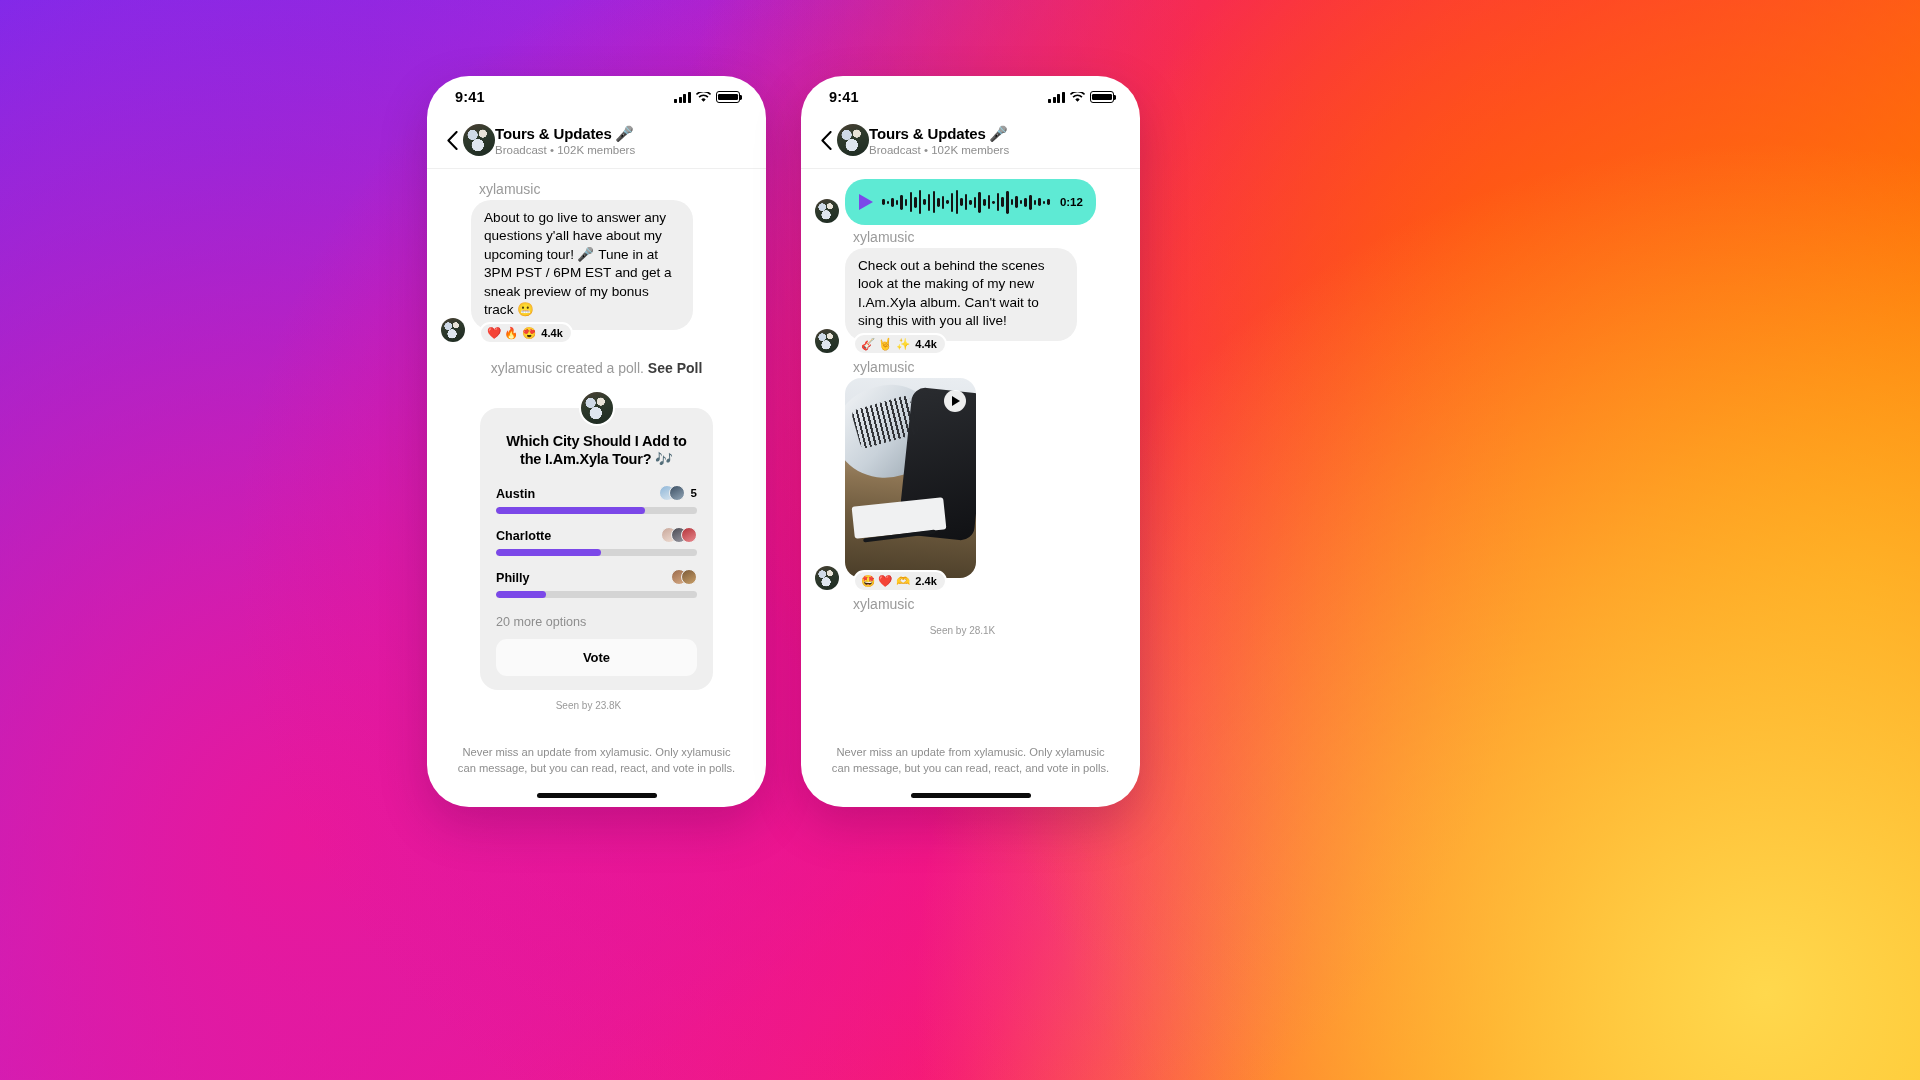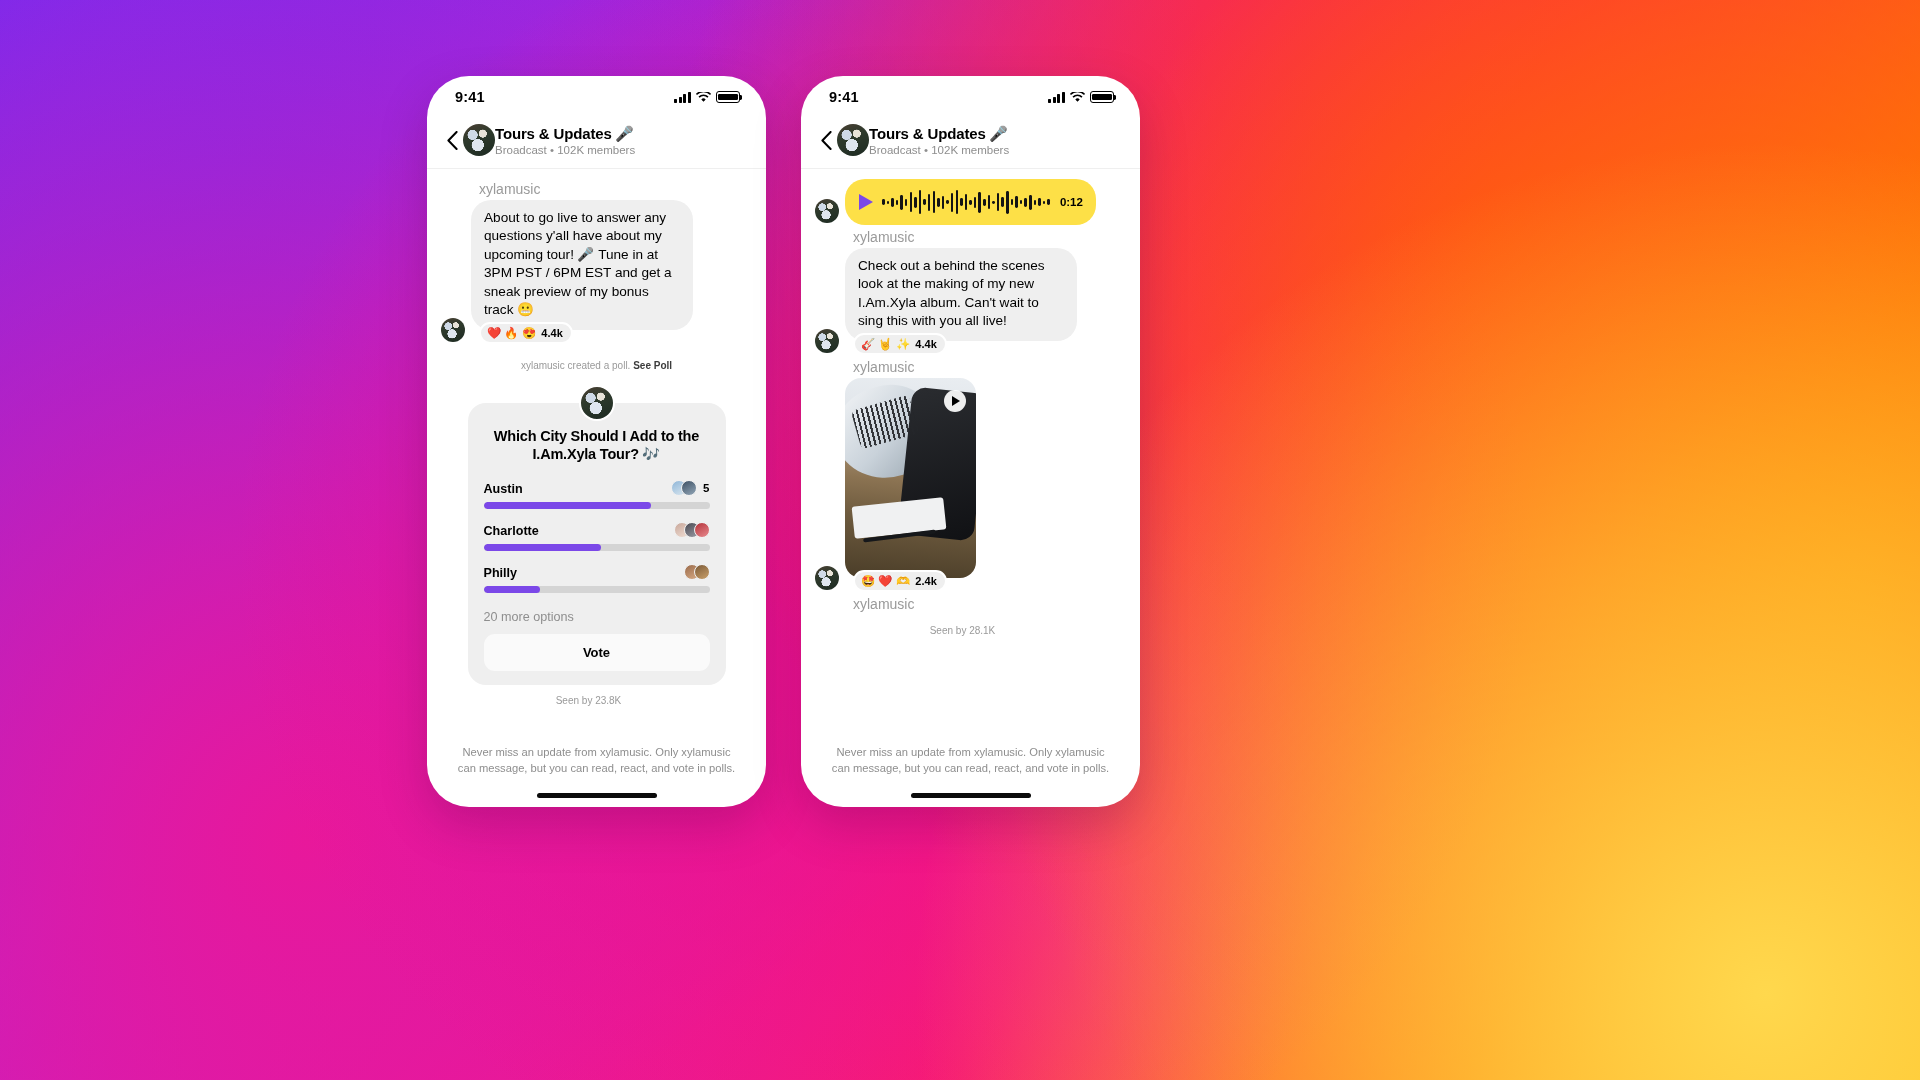--- a/index.html
+++ b/index.html
@@ -179,7 +179,7 @@
 
   
   .voice {
-    background:#fde047; border-radius:20px;
+    background:#5eead4; border-radius:20px;
     display:flex; align-items:center; gap:9px;
     padding:11px 13px 11px 14px;
     max-width:252px;

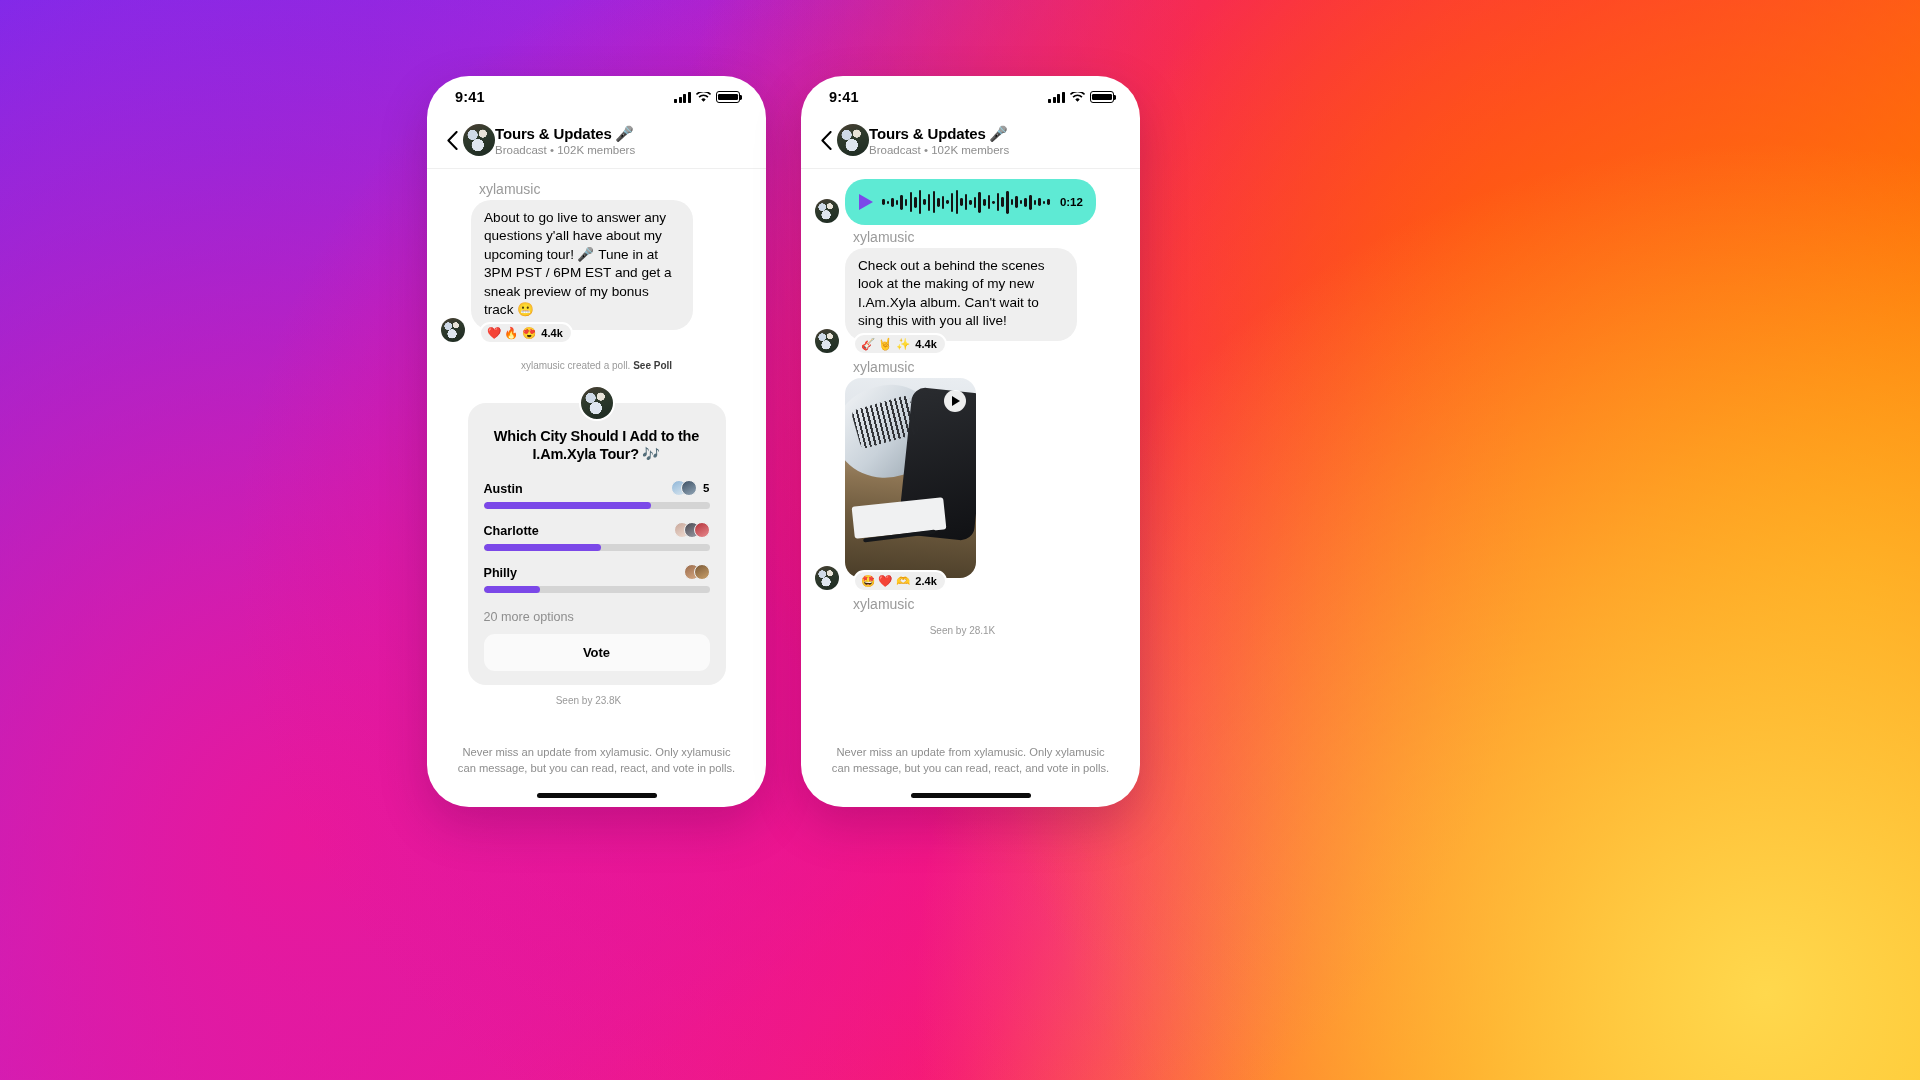--- a/index.html
+++ b/index.html
@@ -114,7 +114,7 @@
   .reaction .cnt { margin-left:3px; }
 
   .system-note {
-    text-align:center; font-size:10px; color:#9A9A9A;
+    text-align:center; font-size:14px; color:#9A9A9A;
     margin:16px 0 10px 0;
   }
   .system-note b { color:#3C3C3C; font-weight:700; cursor:pointer; }

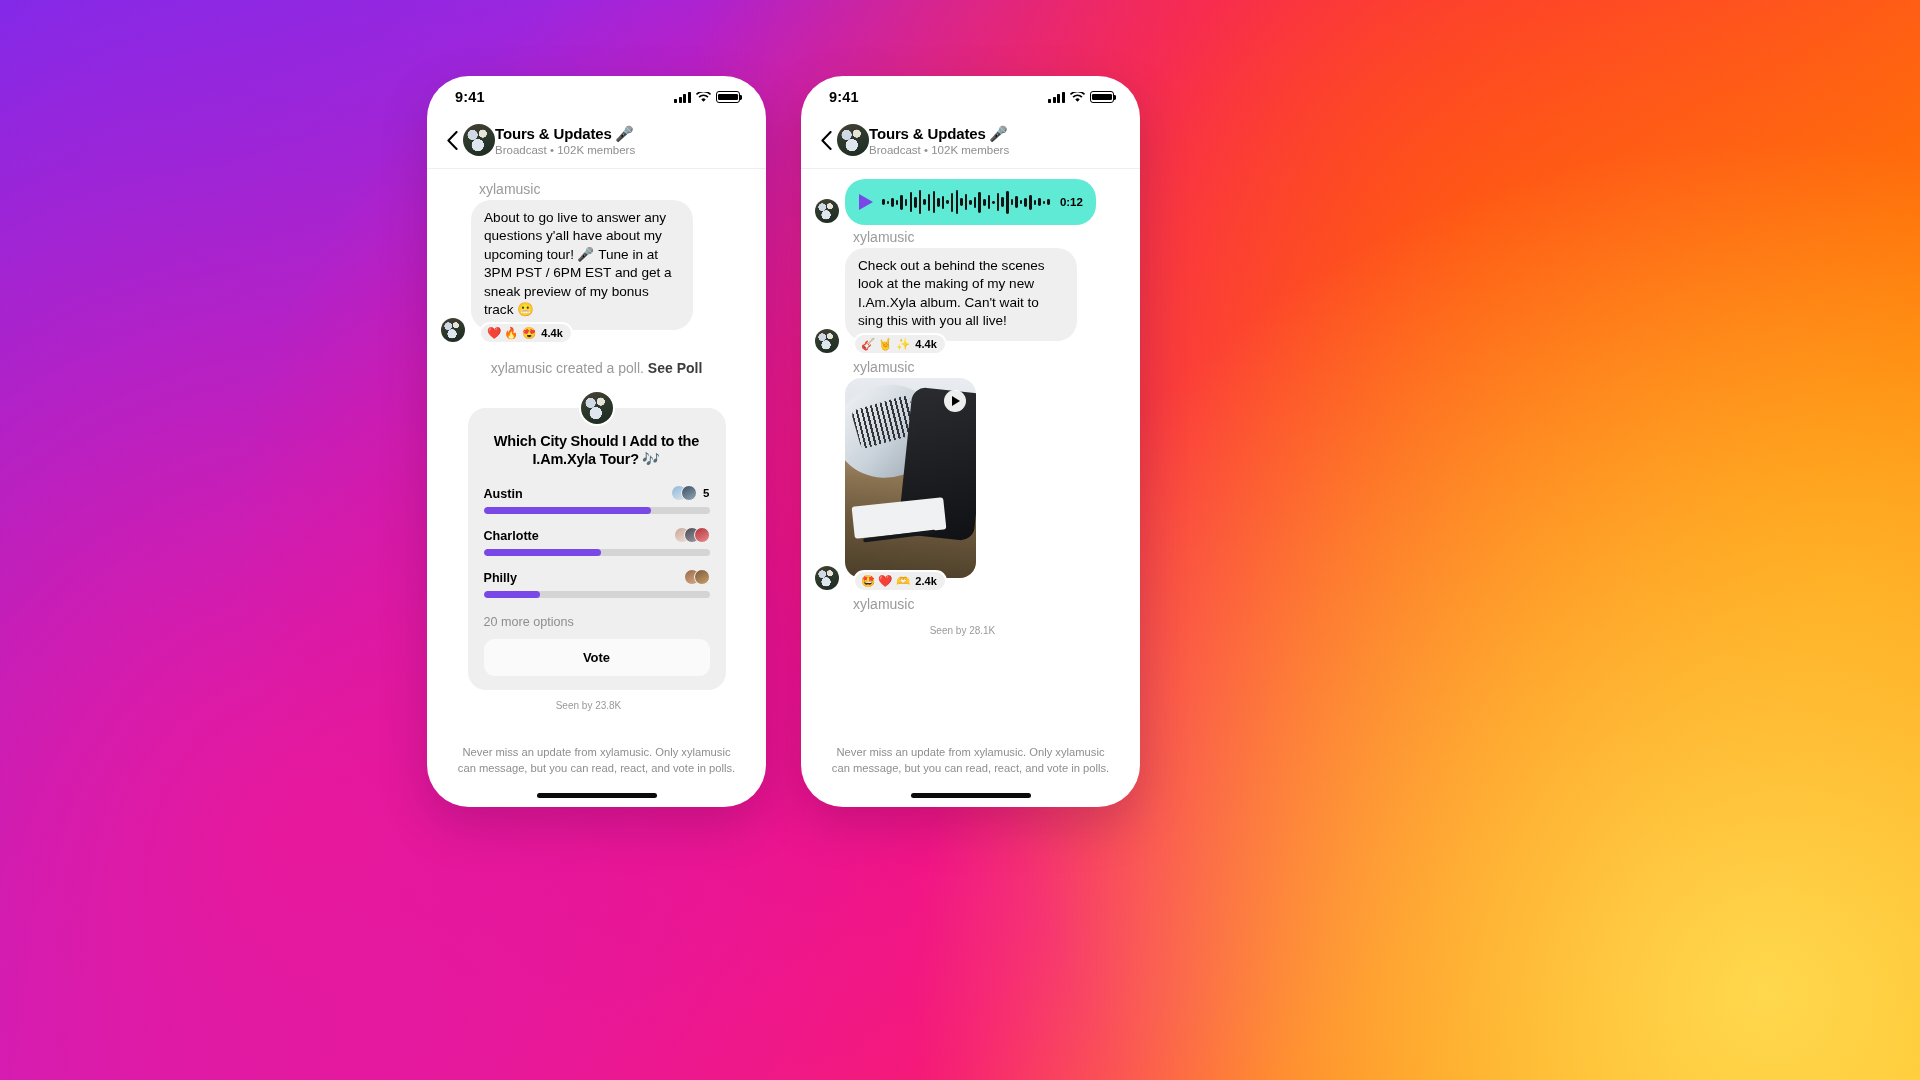--- a/index.html
+++ b/index.html
@@ -123,7 +123,7 @@
   .poll-shell { display:flex; flex-direction:column; align-items:center; margin-top:4px; }
   .poll-av { margin-bottom:-18px; z-index:3; position:relative; }
   .poll-card {
-    width:258px; background:#EFEFEF; border-radius:18px;
+    width:233px; background:#EFEFEF; border-radius:18px;
     padding:24px 16px 14px 16px;
   }
   .poll-q {

